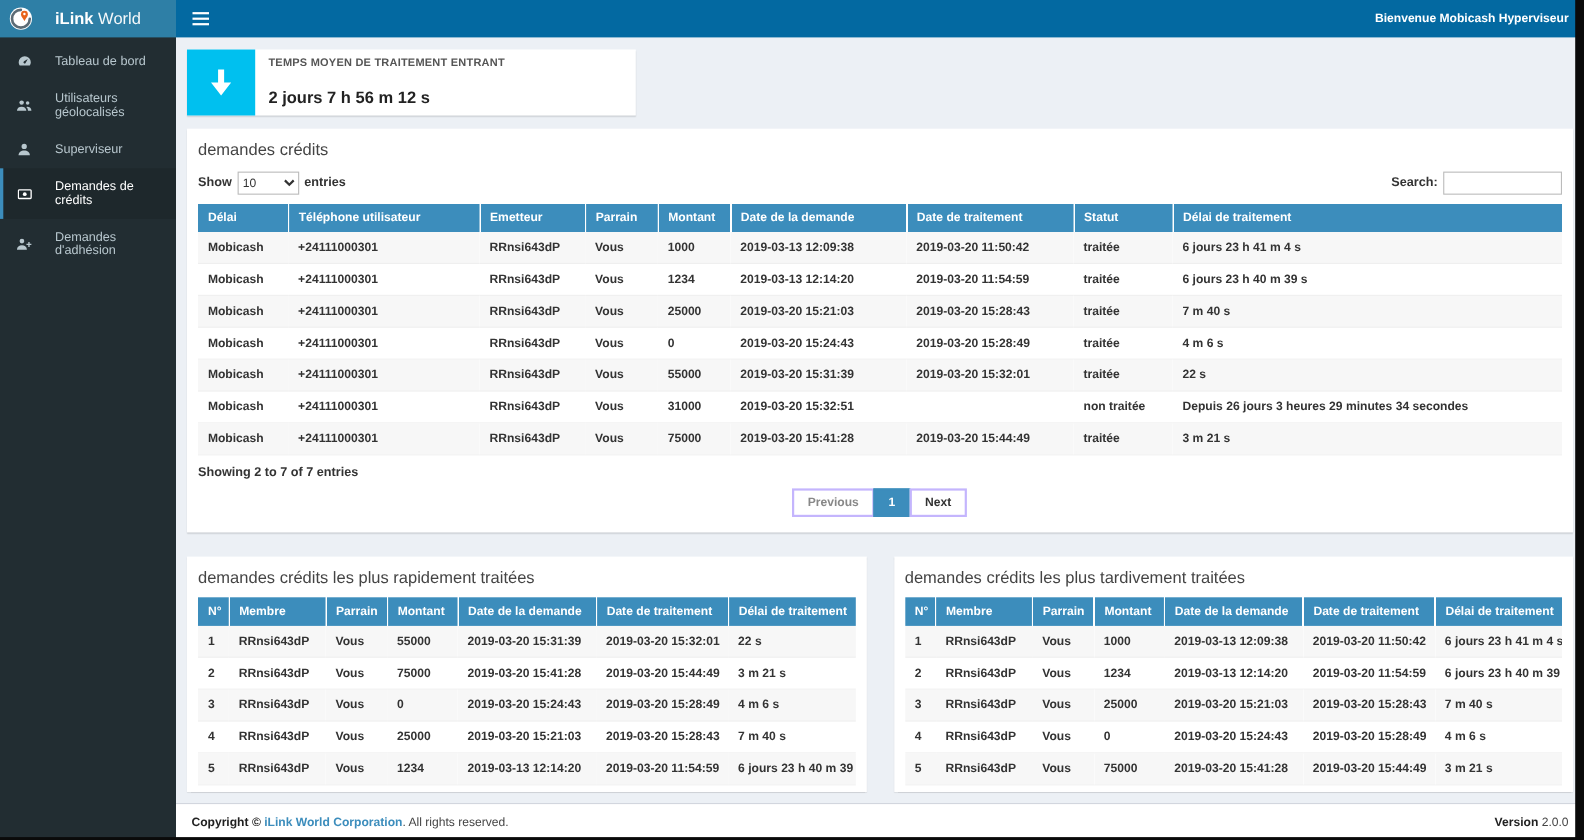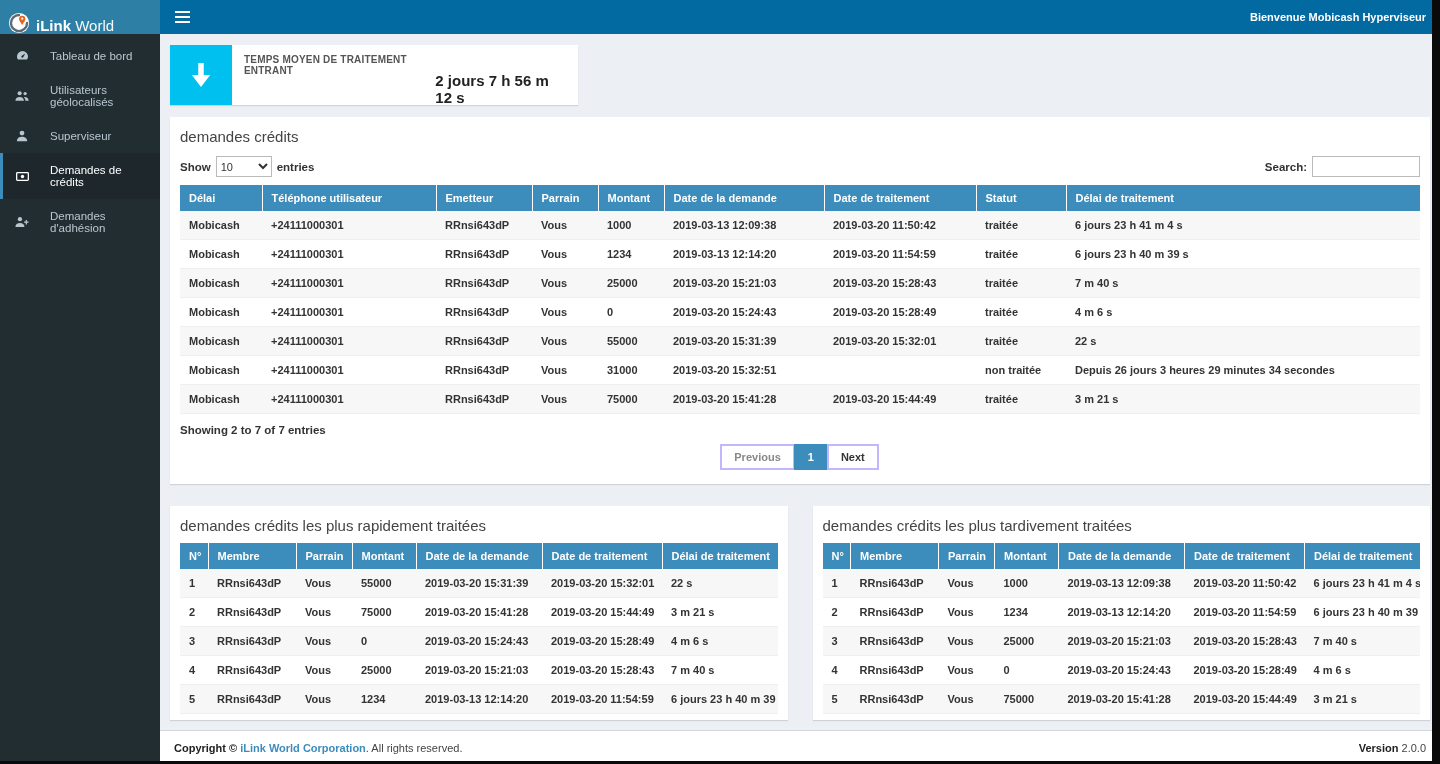--- a/index.html
+++ b/index.html
@@ -8,7 +8,7 @@
 
   
   .sidebar{position:absolute;left:0;top:0;bottom:0;width:160px;background:#222d32;z-index:5}
-  .logo{height:34px;background:#2e7fa6;display:flex;align-items:flex-end;gap:6px;padding:0 8px;cursor:pointer}
+  .logo{height:34px;background:#2e7fa6;display:flex;align-items:center;gap:20px;padding:0 8px;cursor:pointer}
   .logo-text{color:#fff;font-size:15px;white-space:nowrap}
   .logo-text b{font-weight:700}
   .logo-text .light{font-weight:400;opacity:.95}

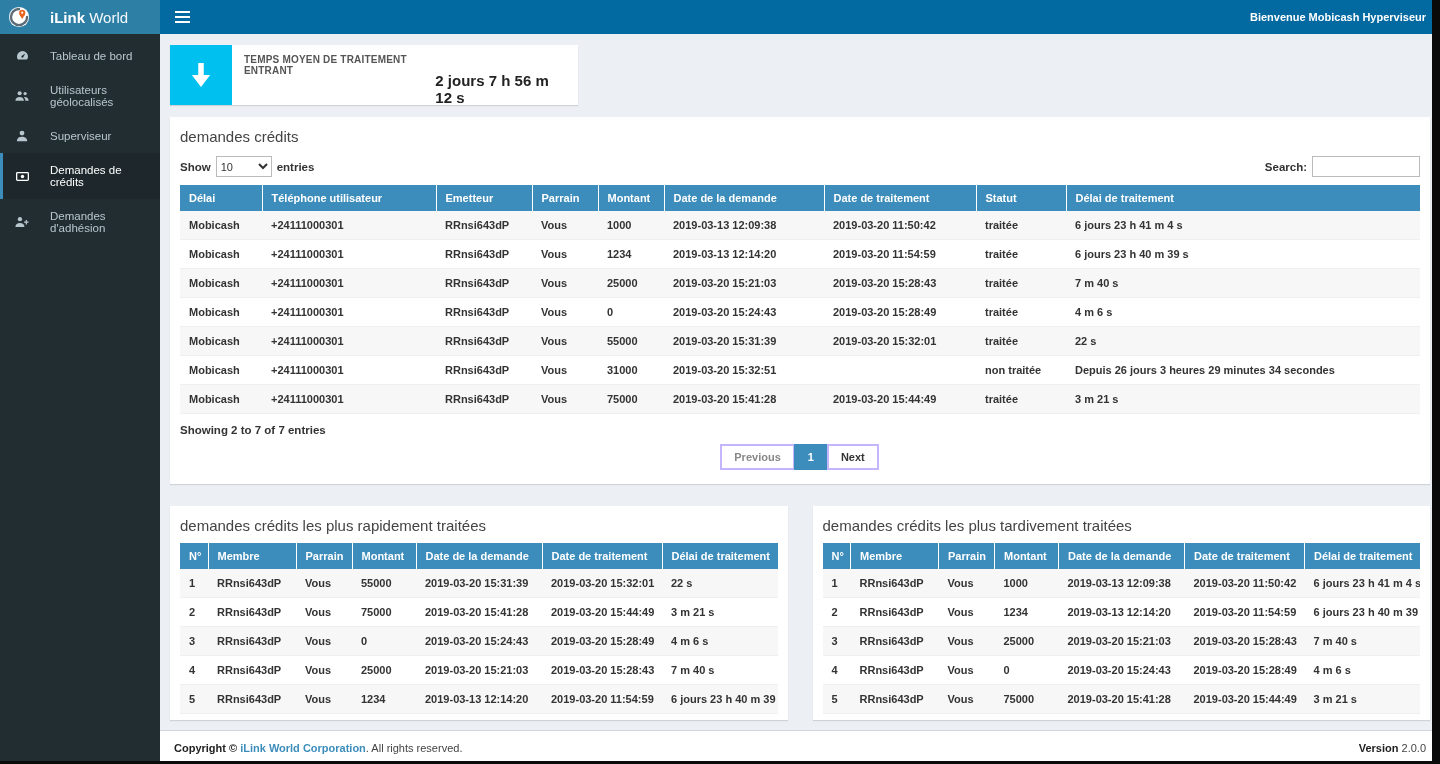--- a/index.html
+++ b/index.html
@@ -27,7 +27,7 @@
   .content{position:absolute;left:160px;right:0;top:34px;bottom:0;padding:11px 10px;overflow:hidden}
   .info-box{width:408px;height:60px;background:#fff;display:flex;box-shadow:0 1px 1px rgba(0,0,0,.12)}
   .info-icon{width:62px;flex:0 0 62px;background:#00c0ef;display:flex;align-items:center;justify-content:center}
-  .info-body{padding:9px 12px;display:flex;flex-direction:row;justify-content:center}
+  .info-body{padding:9px 12px;display:flex;flex-direction:column;justify-content:center}
   .info-label{font-size:10px;font-weight:700;color:#555;text-transform:uppercase;letter-spacing:.2px}
   .info-value{font-size:15px;font-weight:700;color:#222;margin-top:18px}
 

